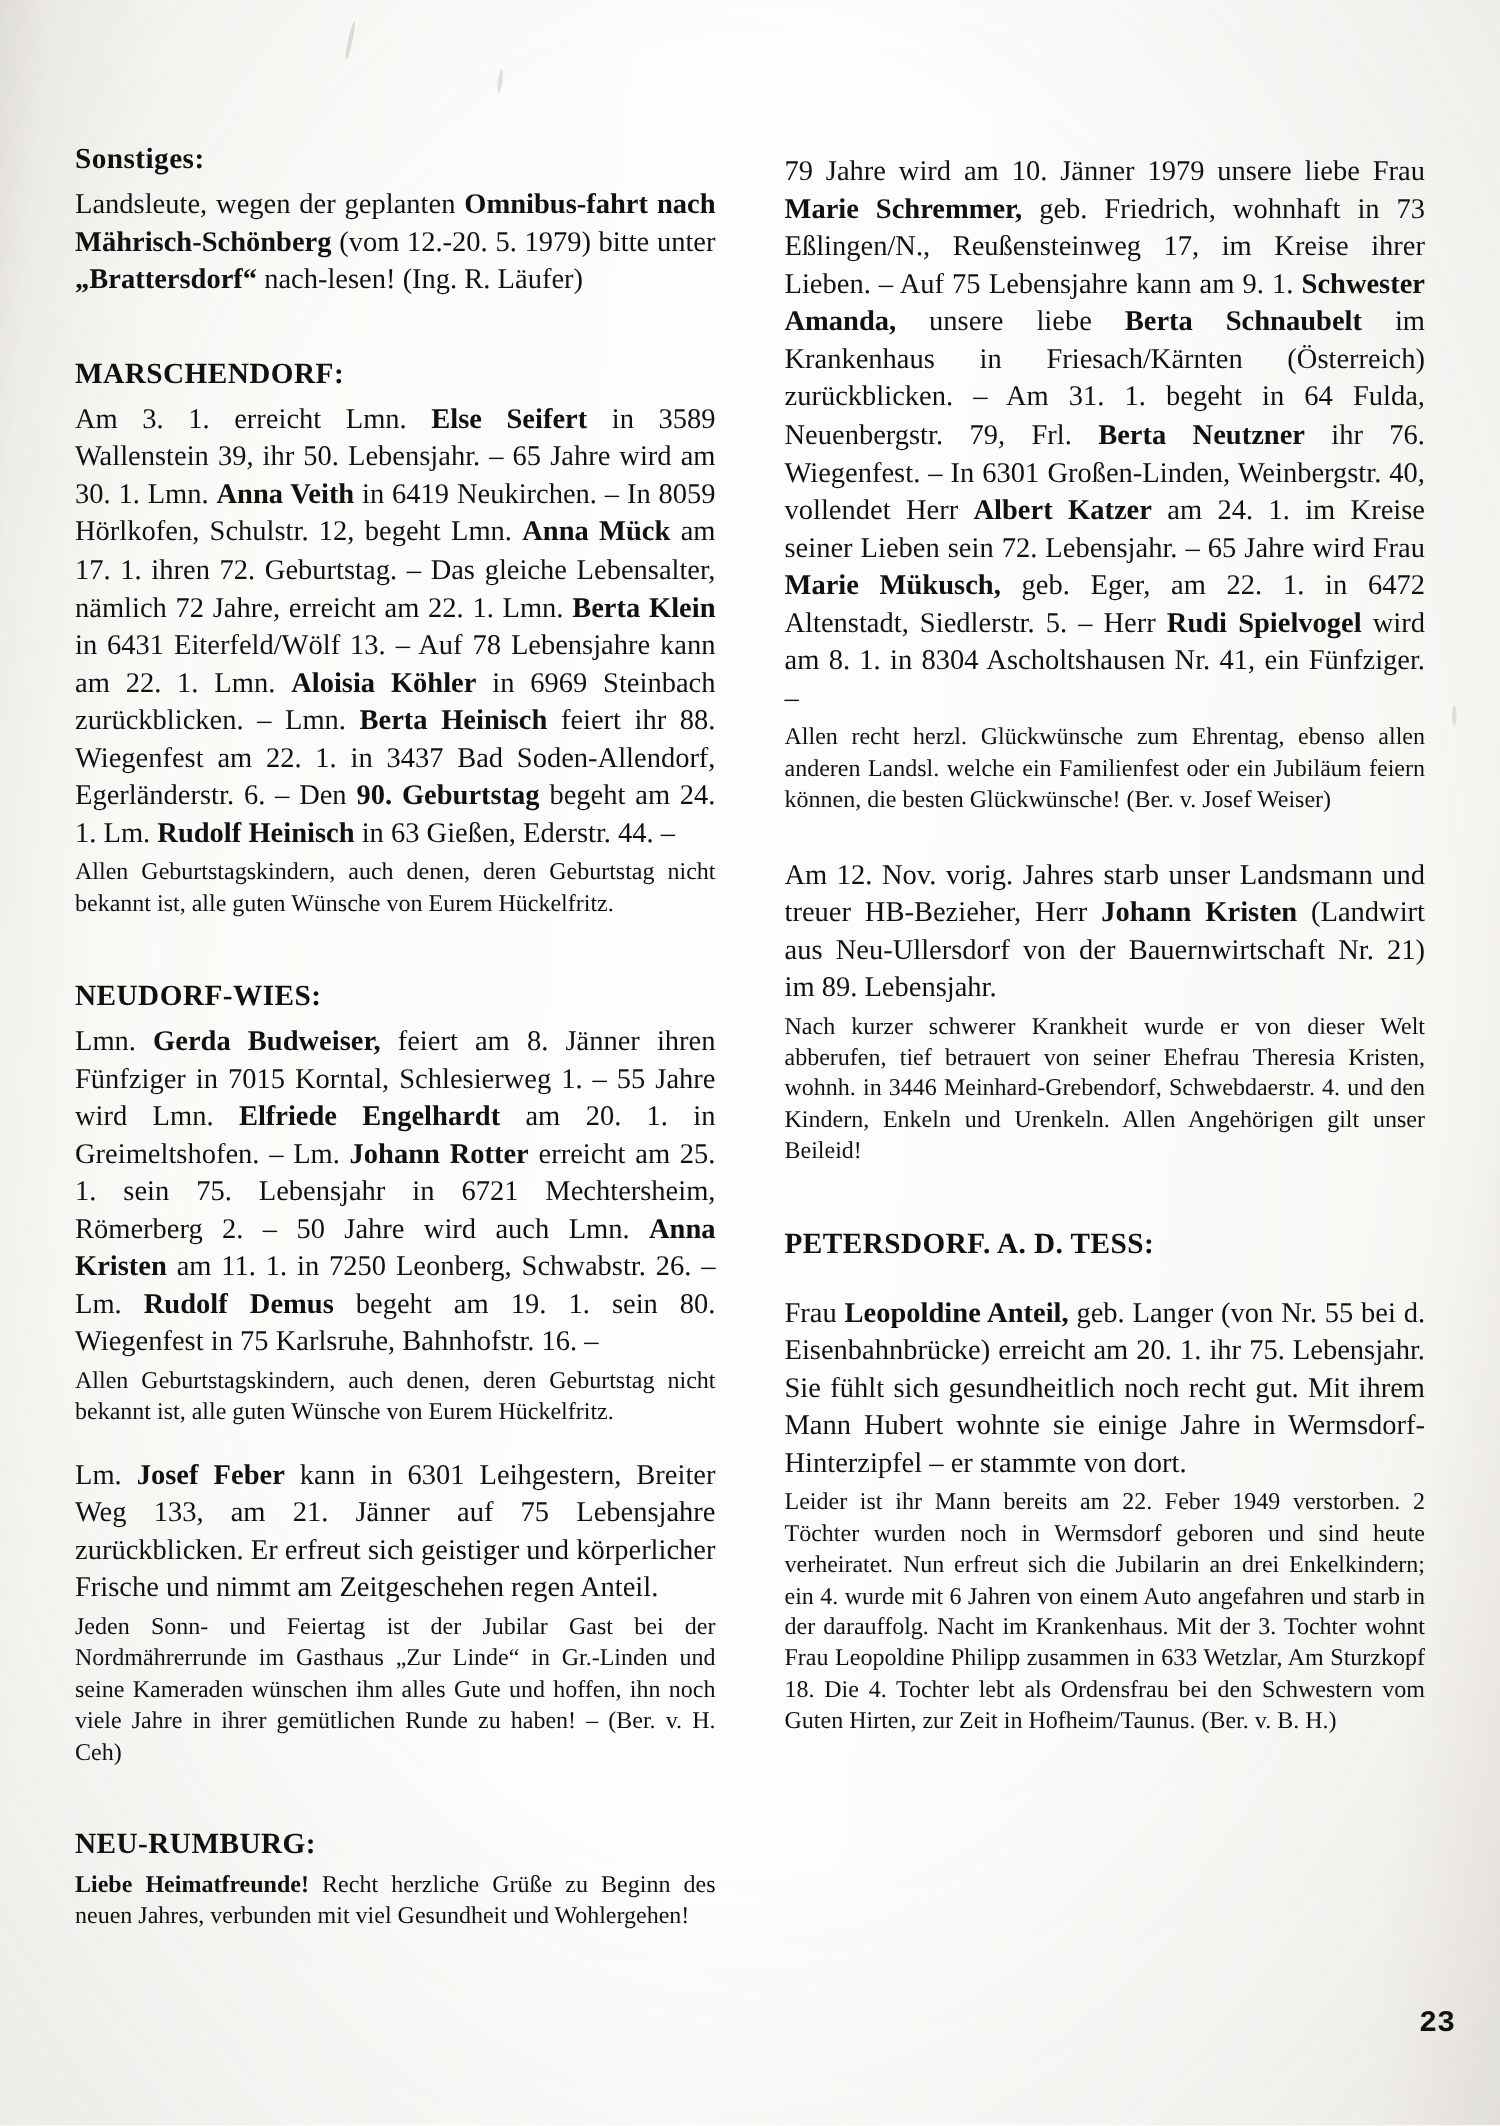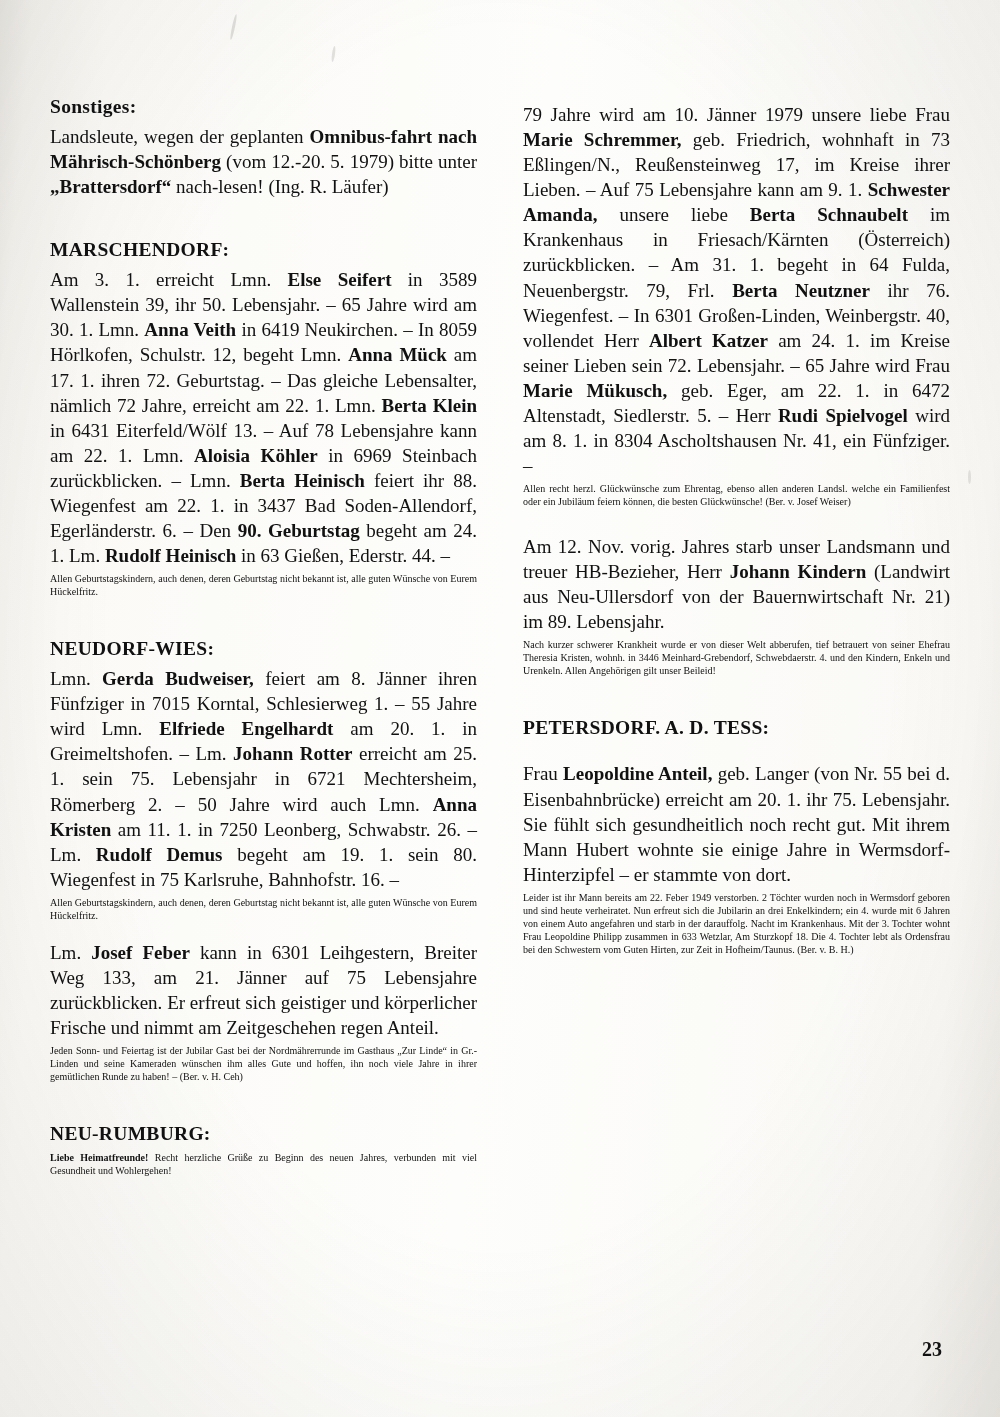--- a/index.html
+++ b/index.html
@@ -69,7 +69,7 @@
     hyphens: manual;
   }
   .body-sm {
-    font-size: 10px;
+    font-size: 16px;
     line-height: 1.30;
     text-align: justify;
     text-justify: inter-word;

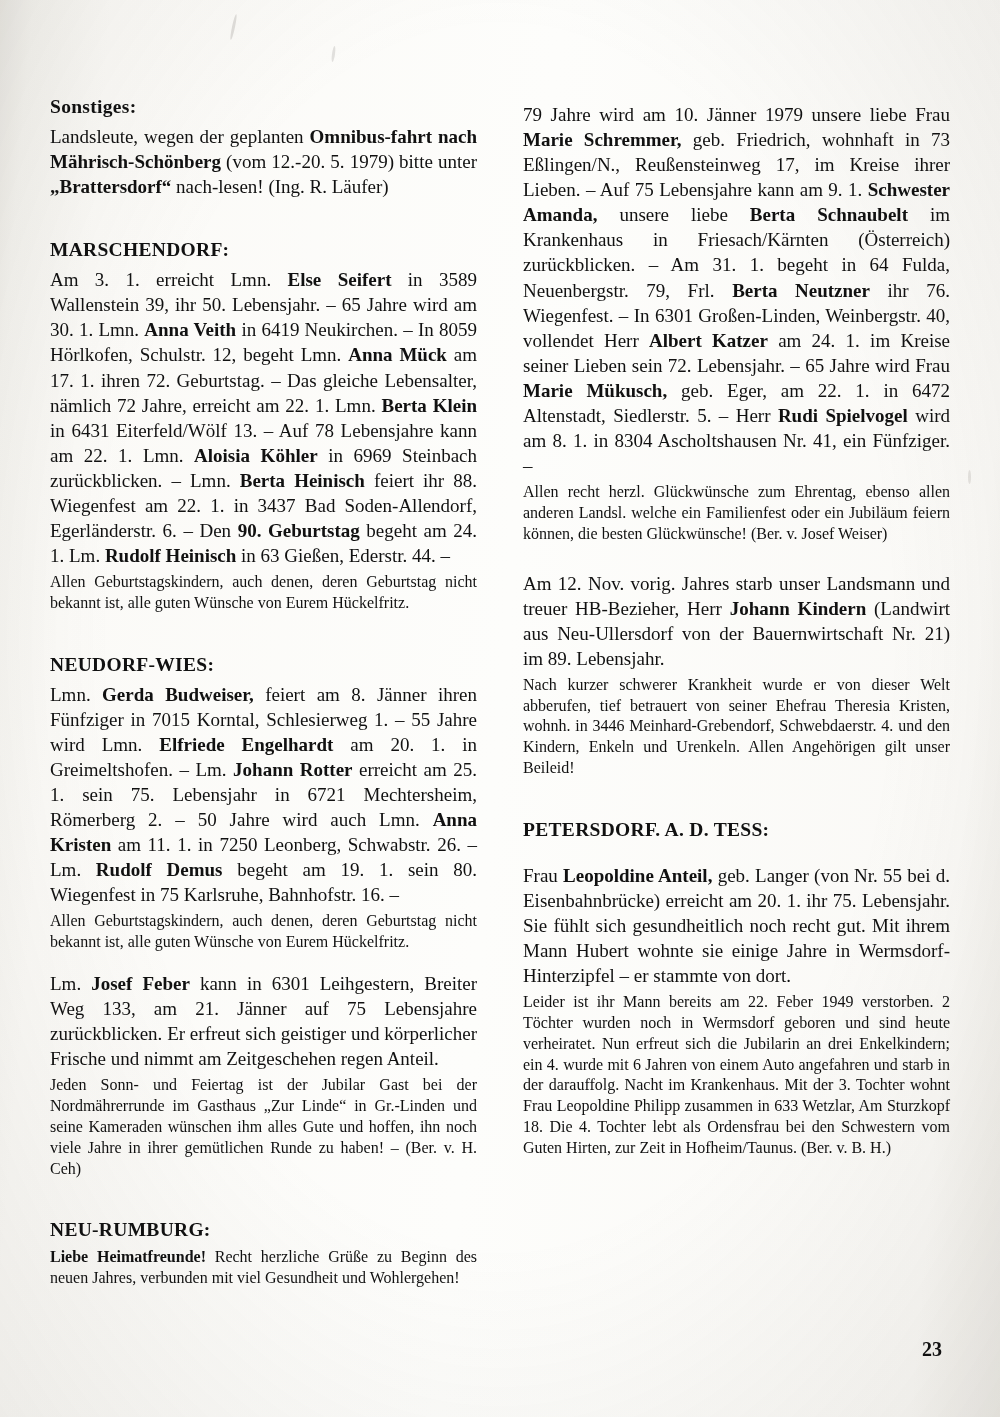--- a/index.html
+++ b/index.html
@@ -140,7 +140,7 @@
 
       <div class="gap-m"></div>
 
-      <p class="body-lg">Am 12. Nov. vorig. Jahres starb unser Landsmann und treuer HB-Bezieher, Herr <b>Johann Kindern</b> (Landwirt aus Neu-Ullersdorf von der Bauernwirtschaft Nr. 21) im 89. Lebensjahr.</p>
+      <p class="body-lg">Am 12. Nov. vorig. Jahres starb unser Landsmann und treuer HB-Bezieher, Herr <b>Johann Kristen</b> (Landwirt aus Neu-Ullersdorf von der Bauernwirtschaft Nr. 21) im 89. Lebensjahr.</p>
       <p class="body-sm">Nach kurzer schwerer Krankheit wurde er von dieser Welt abberufen, tief betrauert von seiner Ehefrau Theresia Kristen, wohnh. in 3446 Meinhard-Grebendorf, Schwebdaerstr. 4. und den Kindern, Enkeln und Urenkeln. Allen Angehörigen gilt unser Beileid!</p>
 
       <div class="gap-m"></div>

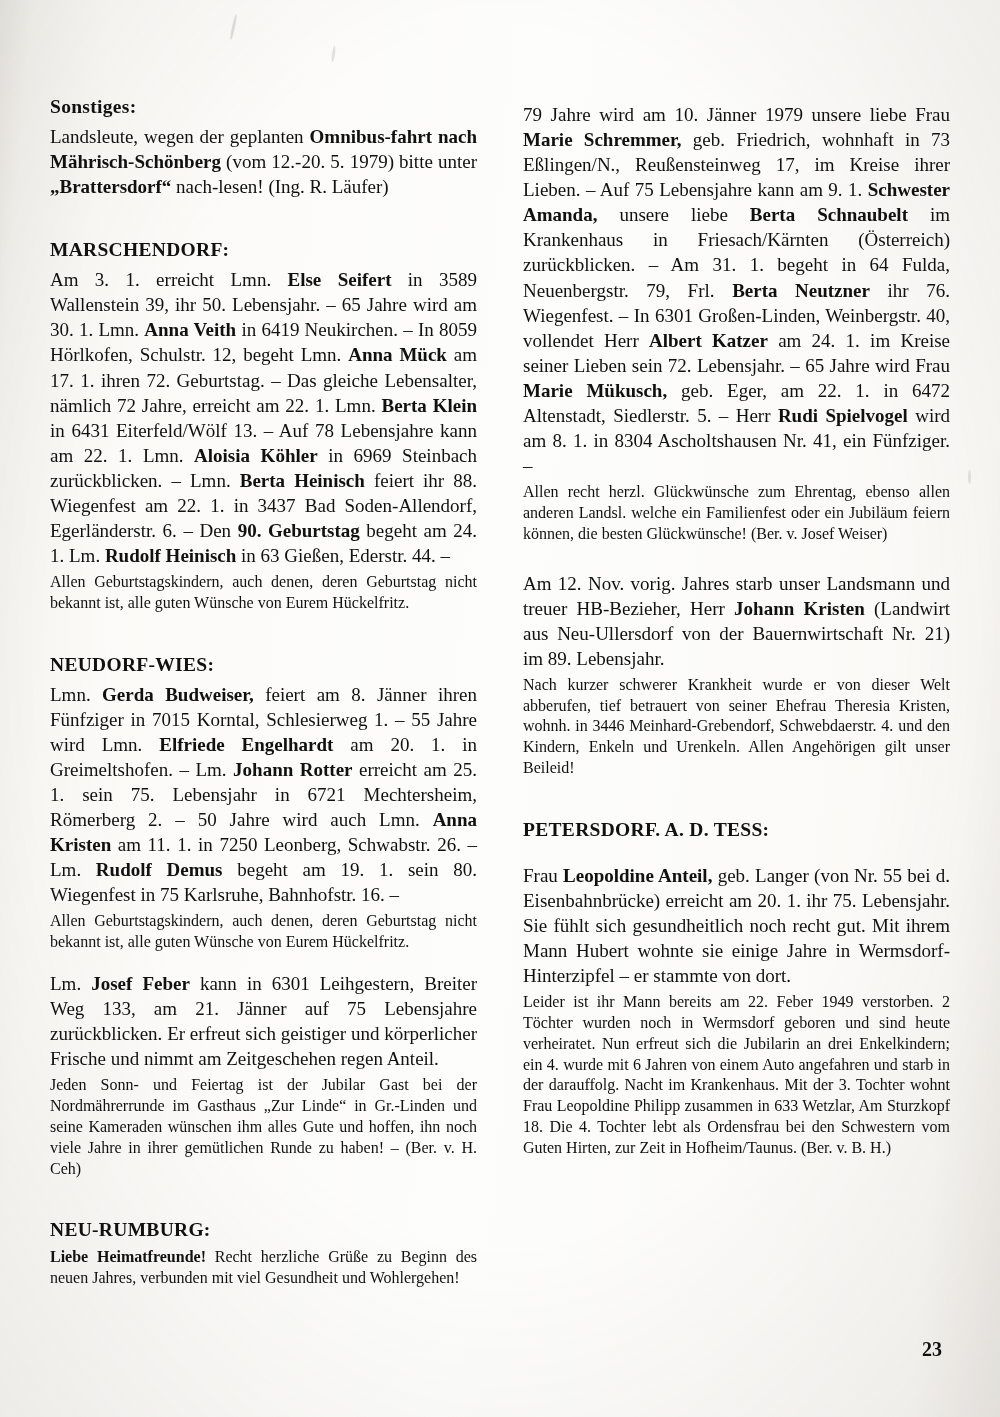--- a/index.html
+++ b/index.html
@@ -84,11 +84,11 @@
 
   .pagenum {
     position: absolute;
-    right: 58px;
+    right: 30px;
     bottom: 56px;
     font-size: 20px;
     font-weight: bold;
-    font-family: Liberation Serif, serif;
+    font-family: Liberation Mono, monospace;
   }
   .speck {
     position: absolute;

